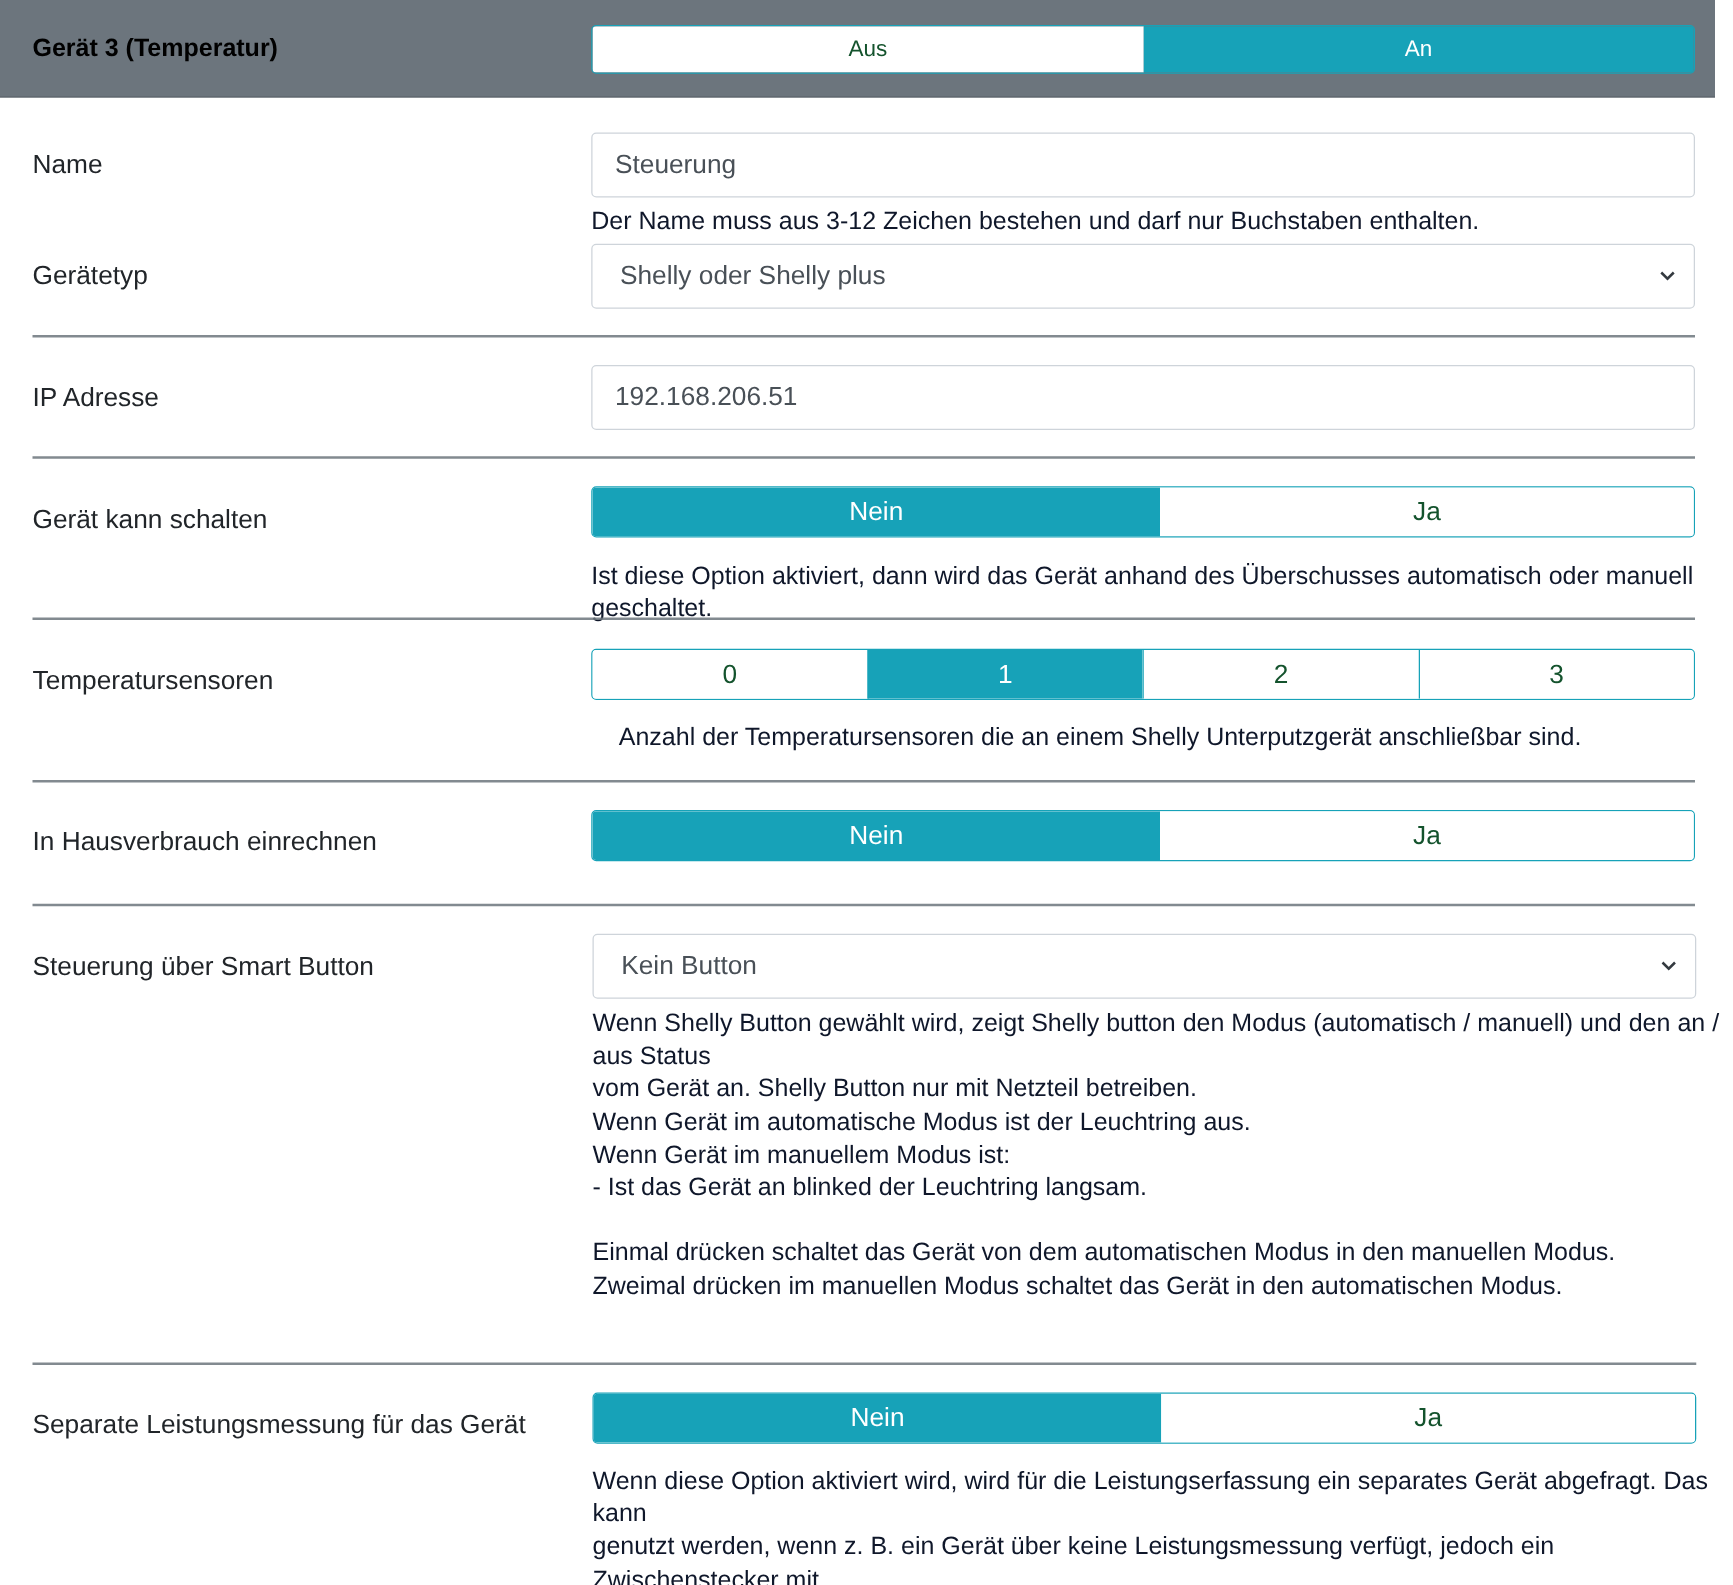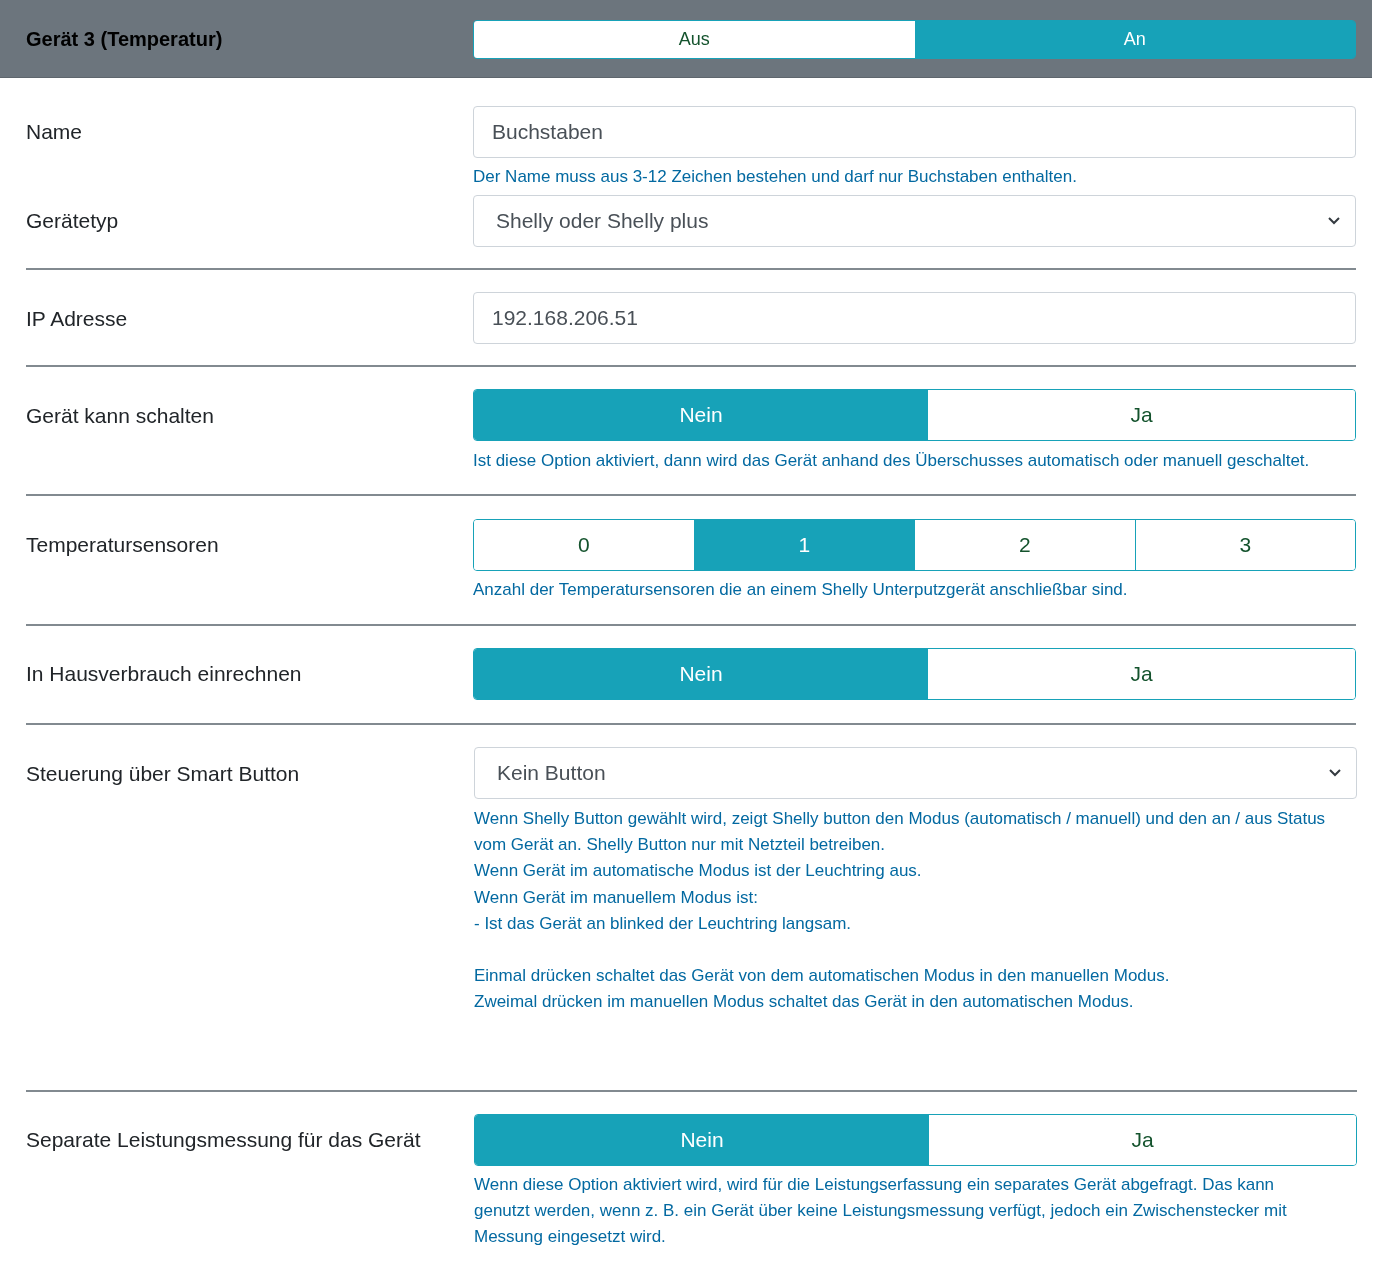--- a/index.html
+++ b/index.html
@@ -61,7 +61,7 @@
 
 <div class="label" style="top:120px;">Name</div>
 <div class="input" style="top:106px;">
-  <span>Buchstaben</span>
+  <span>Steuerung</span>
 </div>
 <div class="help" style="top:164px;">Der Name muss aus 3-12 Zeichen bestehen und darf nur Buchstaben enthalten.</div>
 

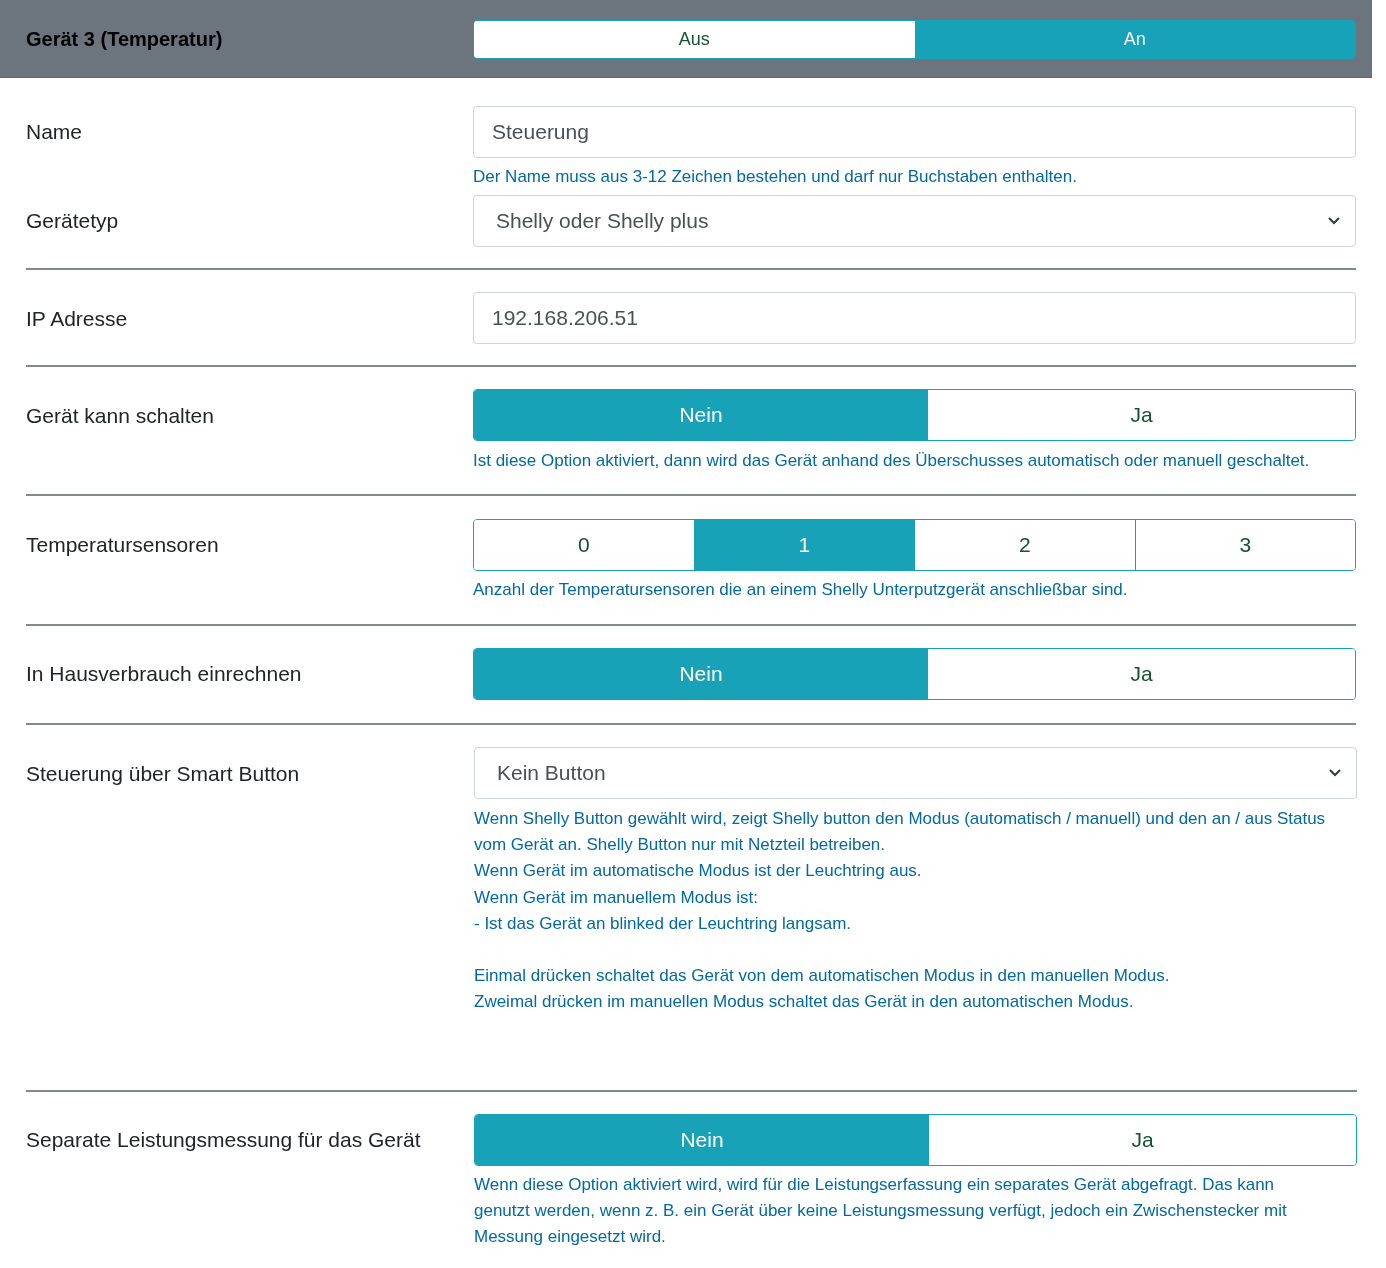--- a/index.html
+++ b/index.html
@@ -33,7 +33,7 @@
       width: 14px; height: 10px;
     }
     .help {
-      position: absolute; left: 473px; font-size: 17px; color: #0369a1; line-height: 26.2px;
+      position: absolute; left: 473px; font-size: 20px; color: #0f172a; line-height: 26.2px;
     }
     .divider {
       position: absolute; left: 26px; width: 1330px; height: 0; border-top: 2px solid #6c757d; opacity: 0.85;

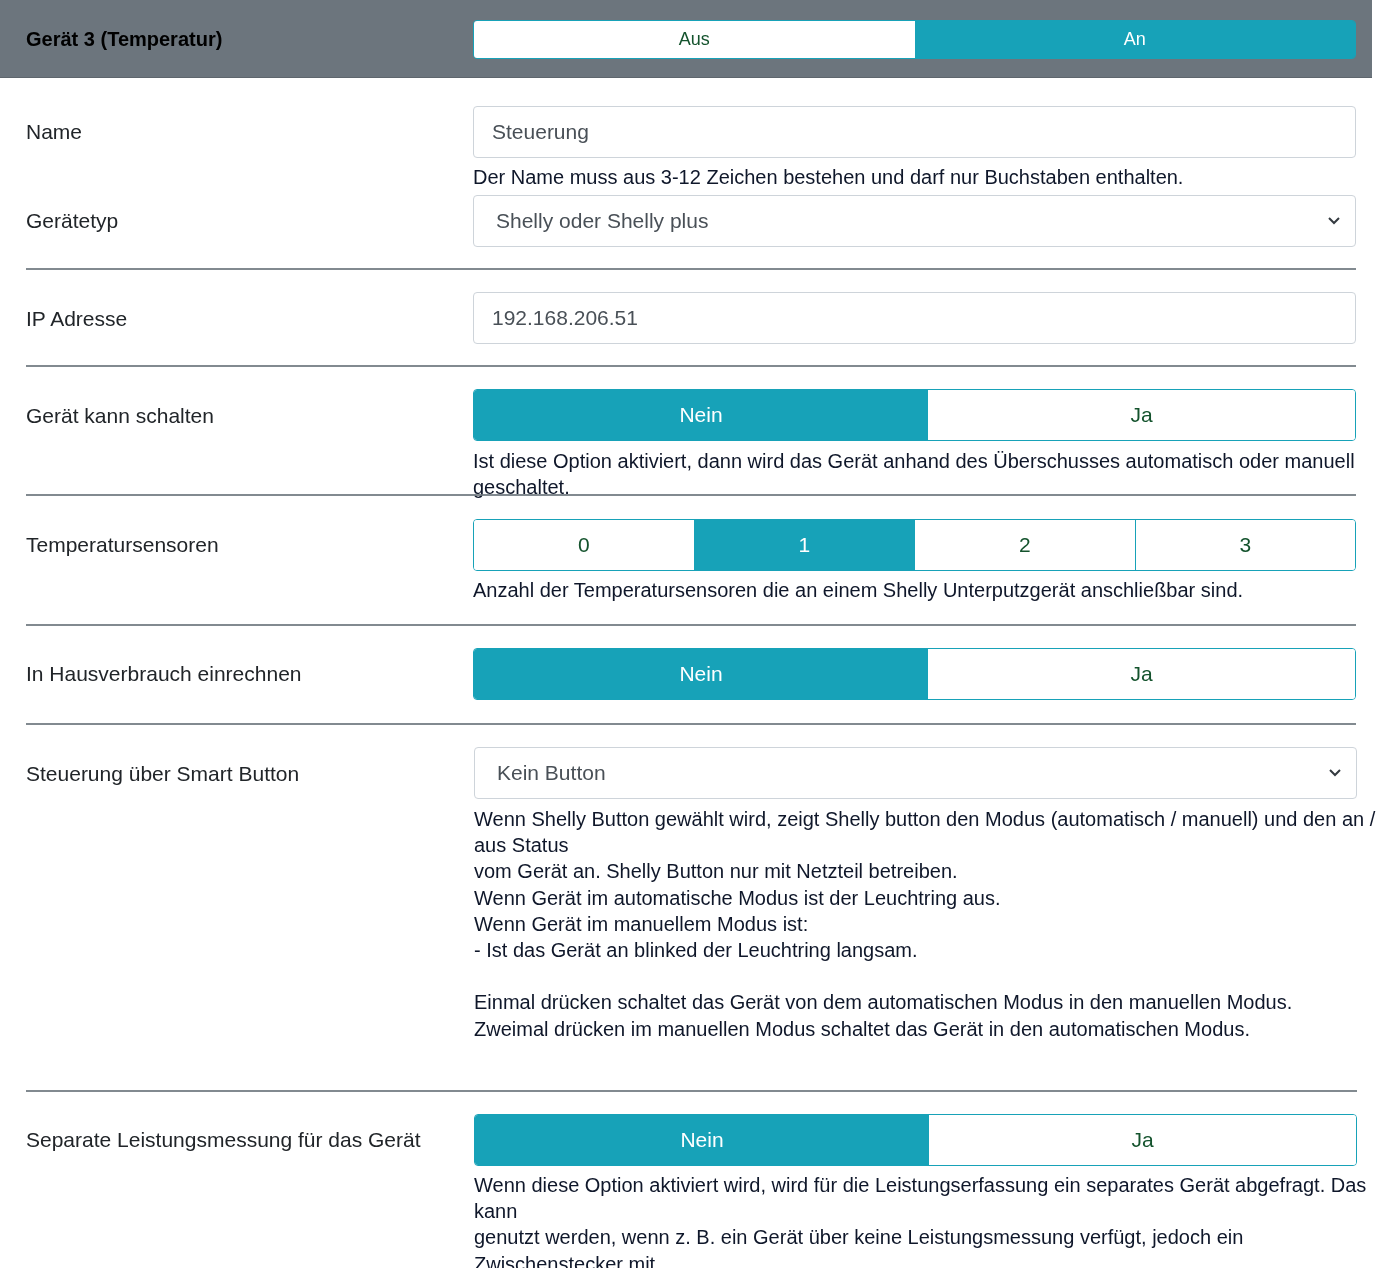--- a/index.html
+++ b/index.html
@@ -39,7 +39,7 @@
       position: absolute; left: 26px; width: 1330px; height: 0; border-top: 2px solid #6c757d; opacity: 0.85;
     }
     .toggle {
-      position: absolute; left: 473px; width: 883px; height: 52px;
+      position: absolute; left: 473px; width: 883px; height: 41px;
       border: 1px solid #17a2b8; border-radius: 4px; overflow: hidden; display: flex;
     }
     .toggle .opt { display: flex; align-items: center; justify-content: center; font-size: 21px; cursor: pointer; }

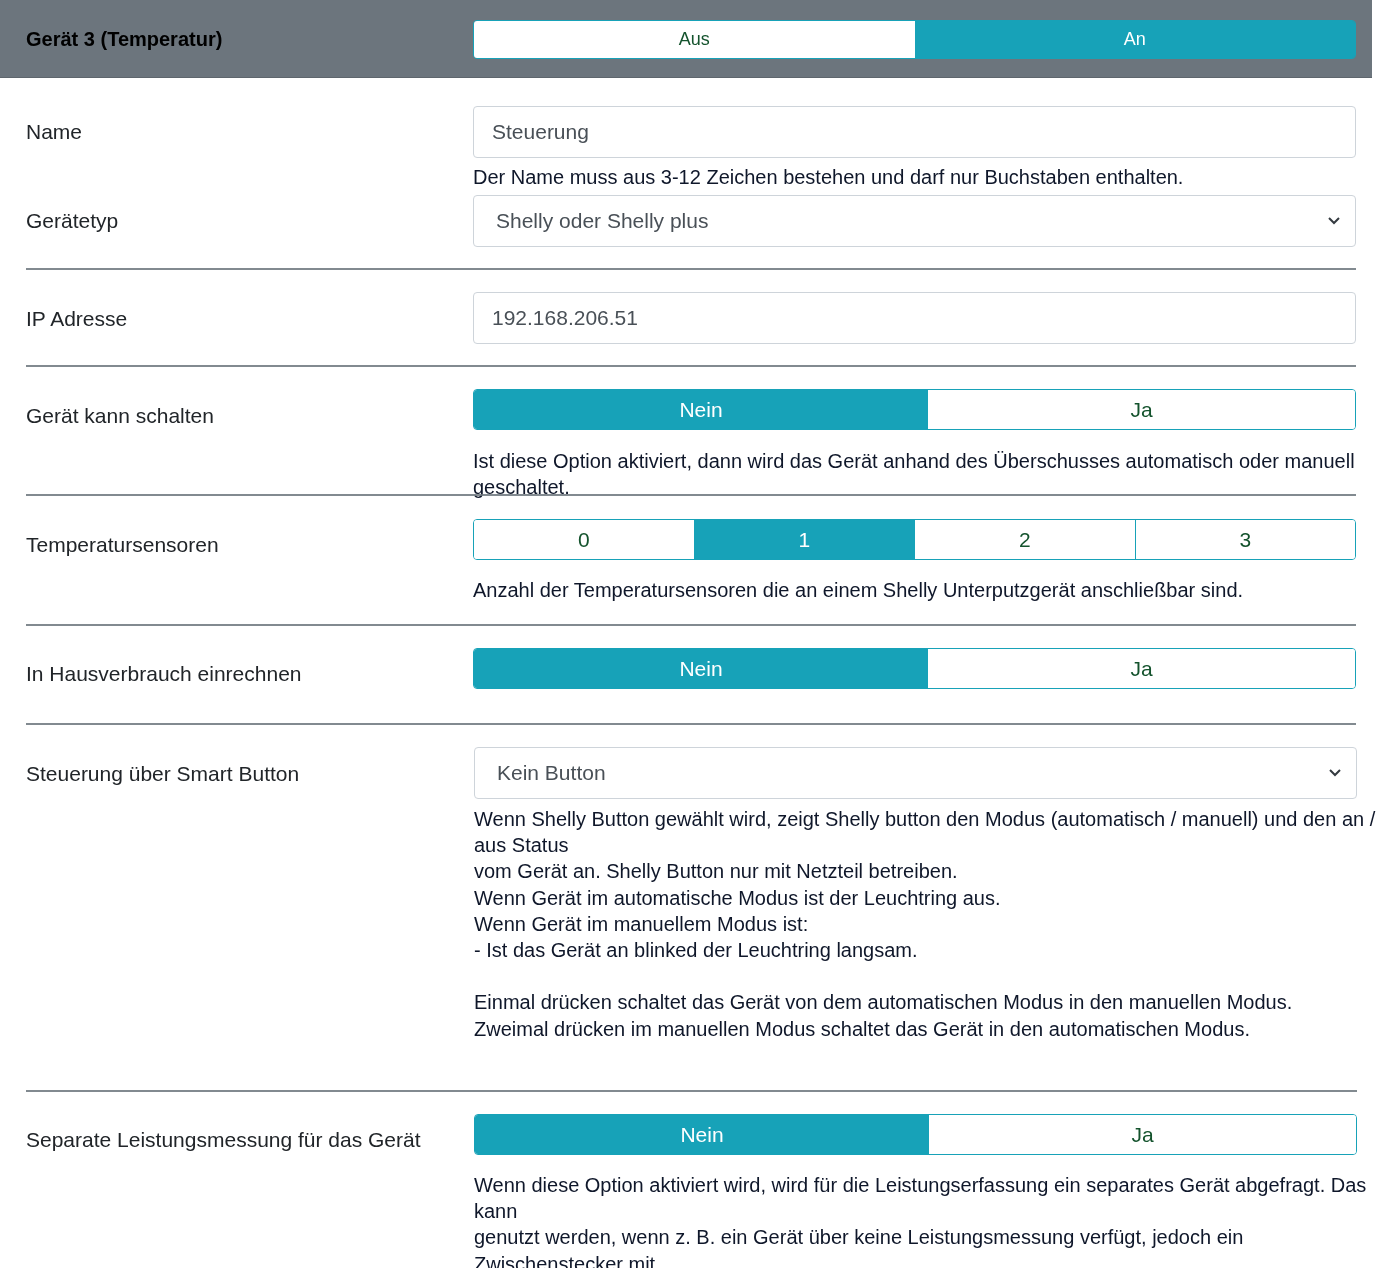--- a/index.html
+++ b/index.html
@@ -95,7 +95,7 @@
   <div class="opt">2</div>
   <div class="opt">3</div>
 </div>
-<div class="help" style="top:577px;">Anzahl der Temperatursensoren die an einem Shelly Unterputzgerät anschließbar sind.</div>
+<div class="help" style="top:577px;margin-left:22px;">Anzahl der Temperatursensoren die an einem Shelly Unterputzgerät anschließbar sind.</div>
 <div class="divider" style="top:624px;"></div>
 
 <div class="label" style="top:662px;">In Hausverbrauch einrechnen</div>

